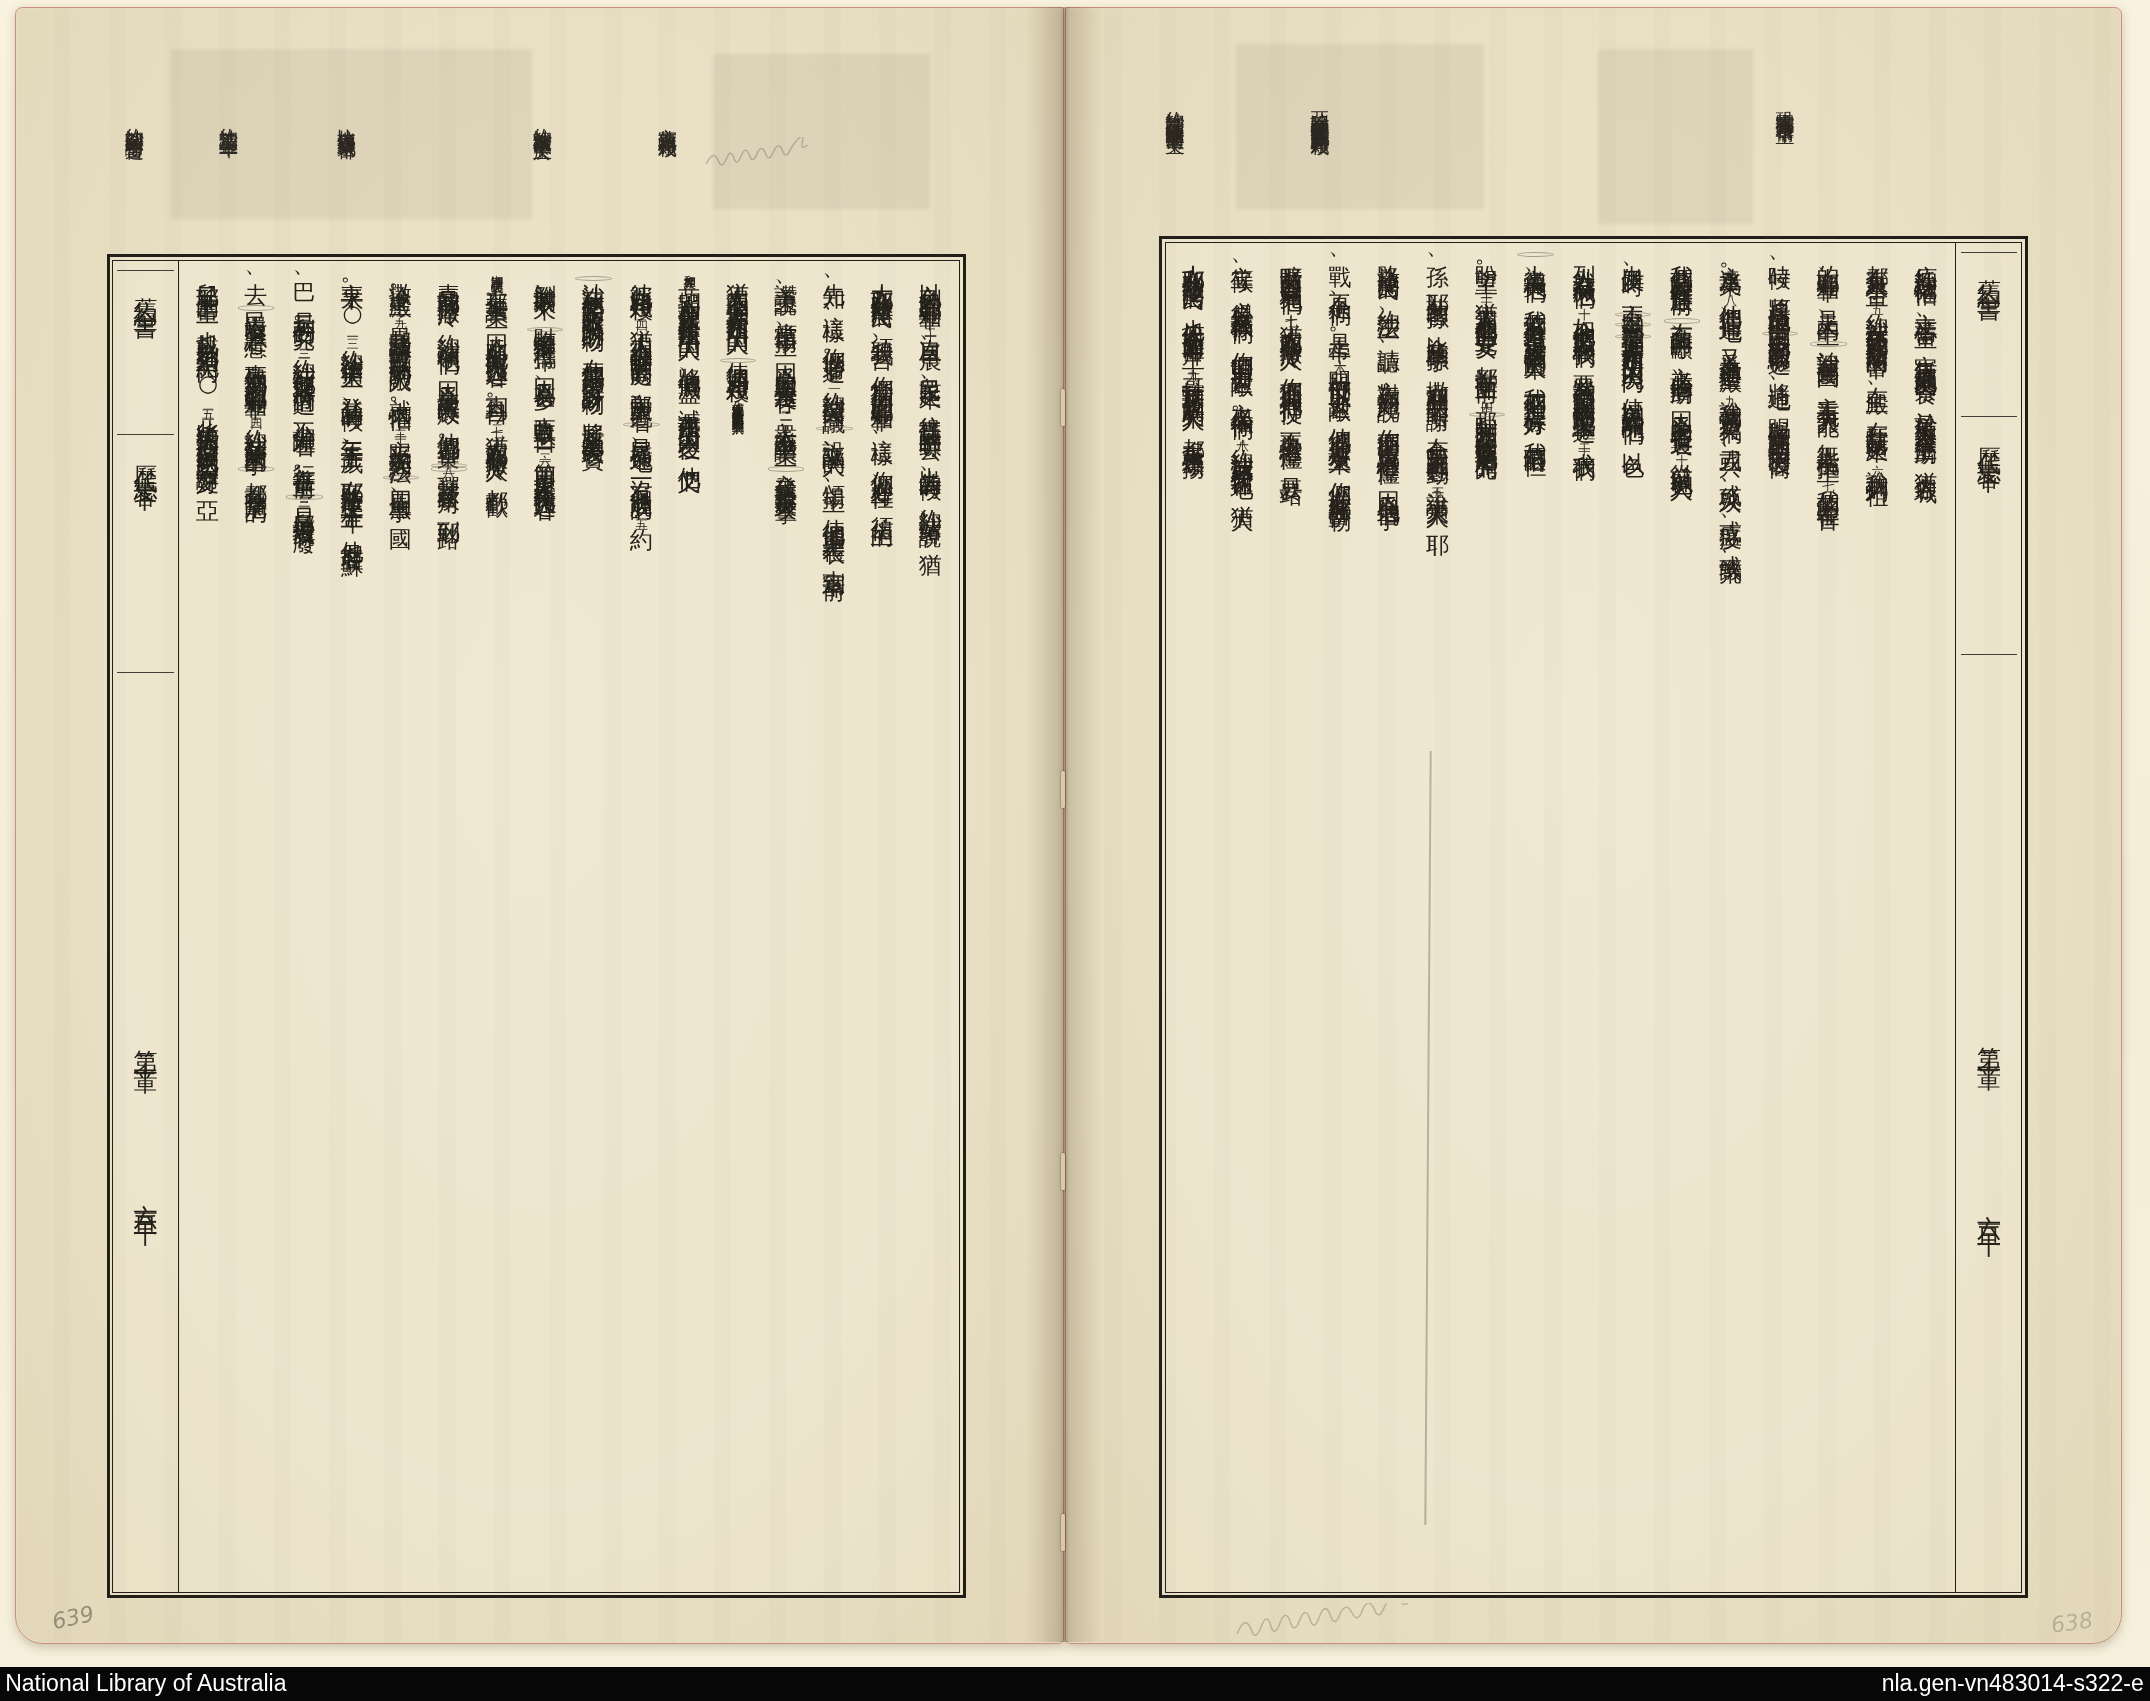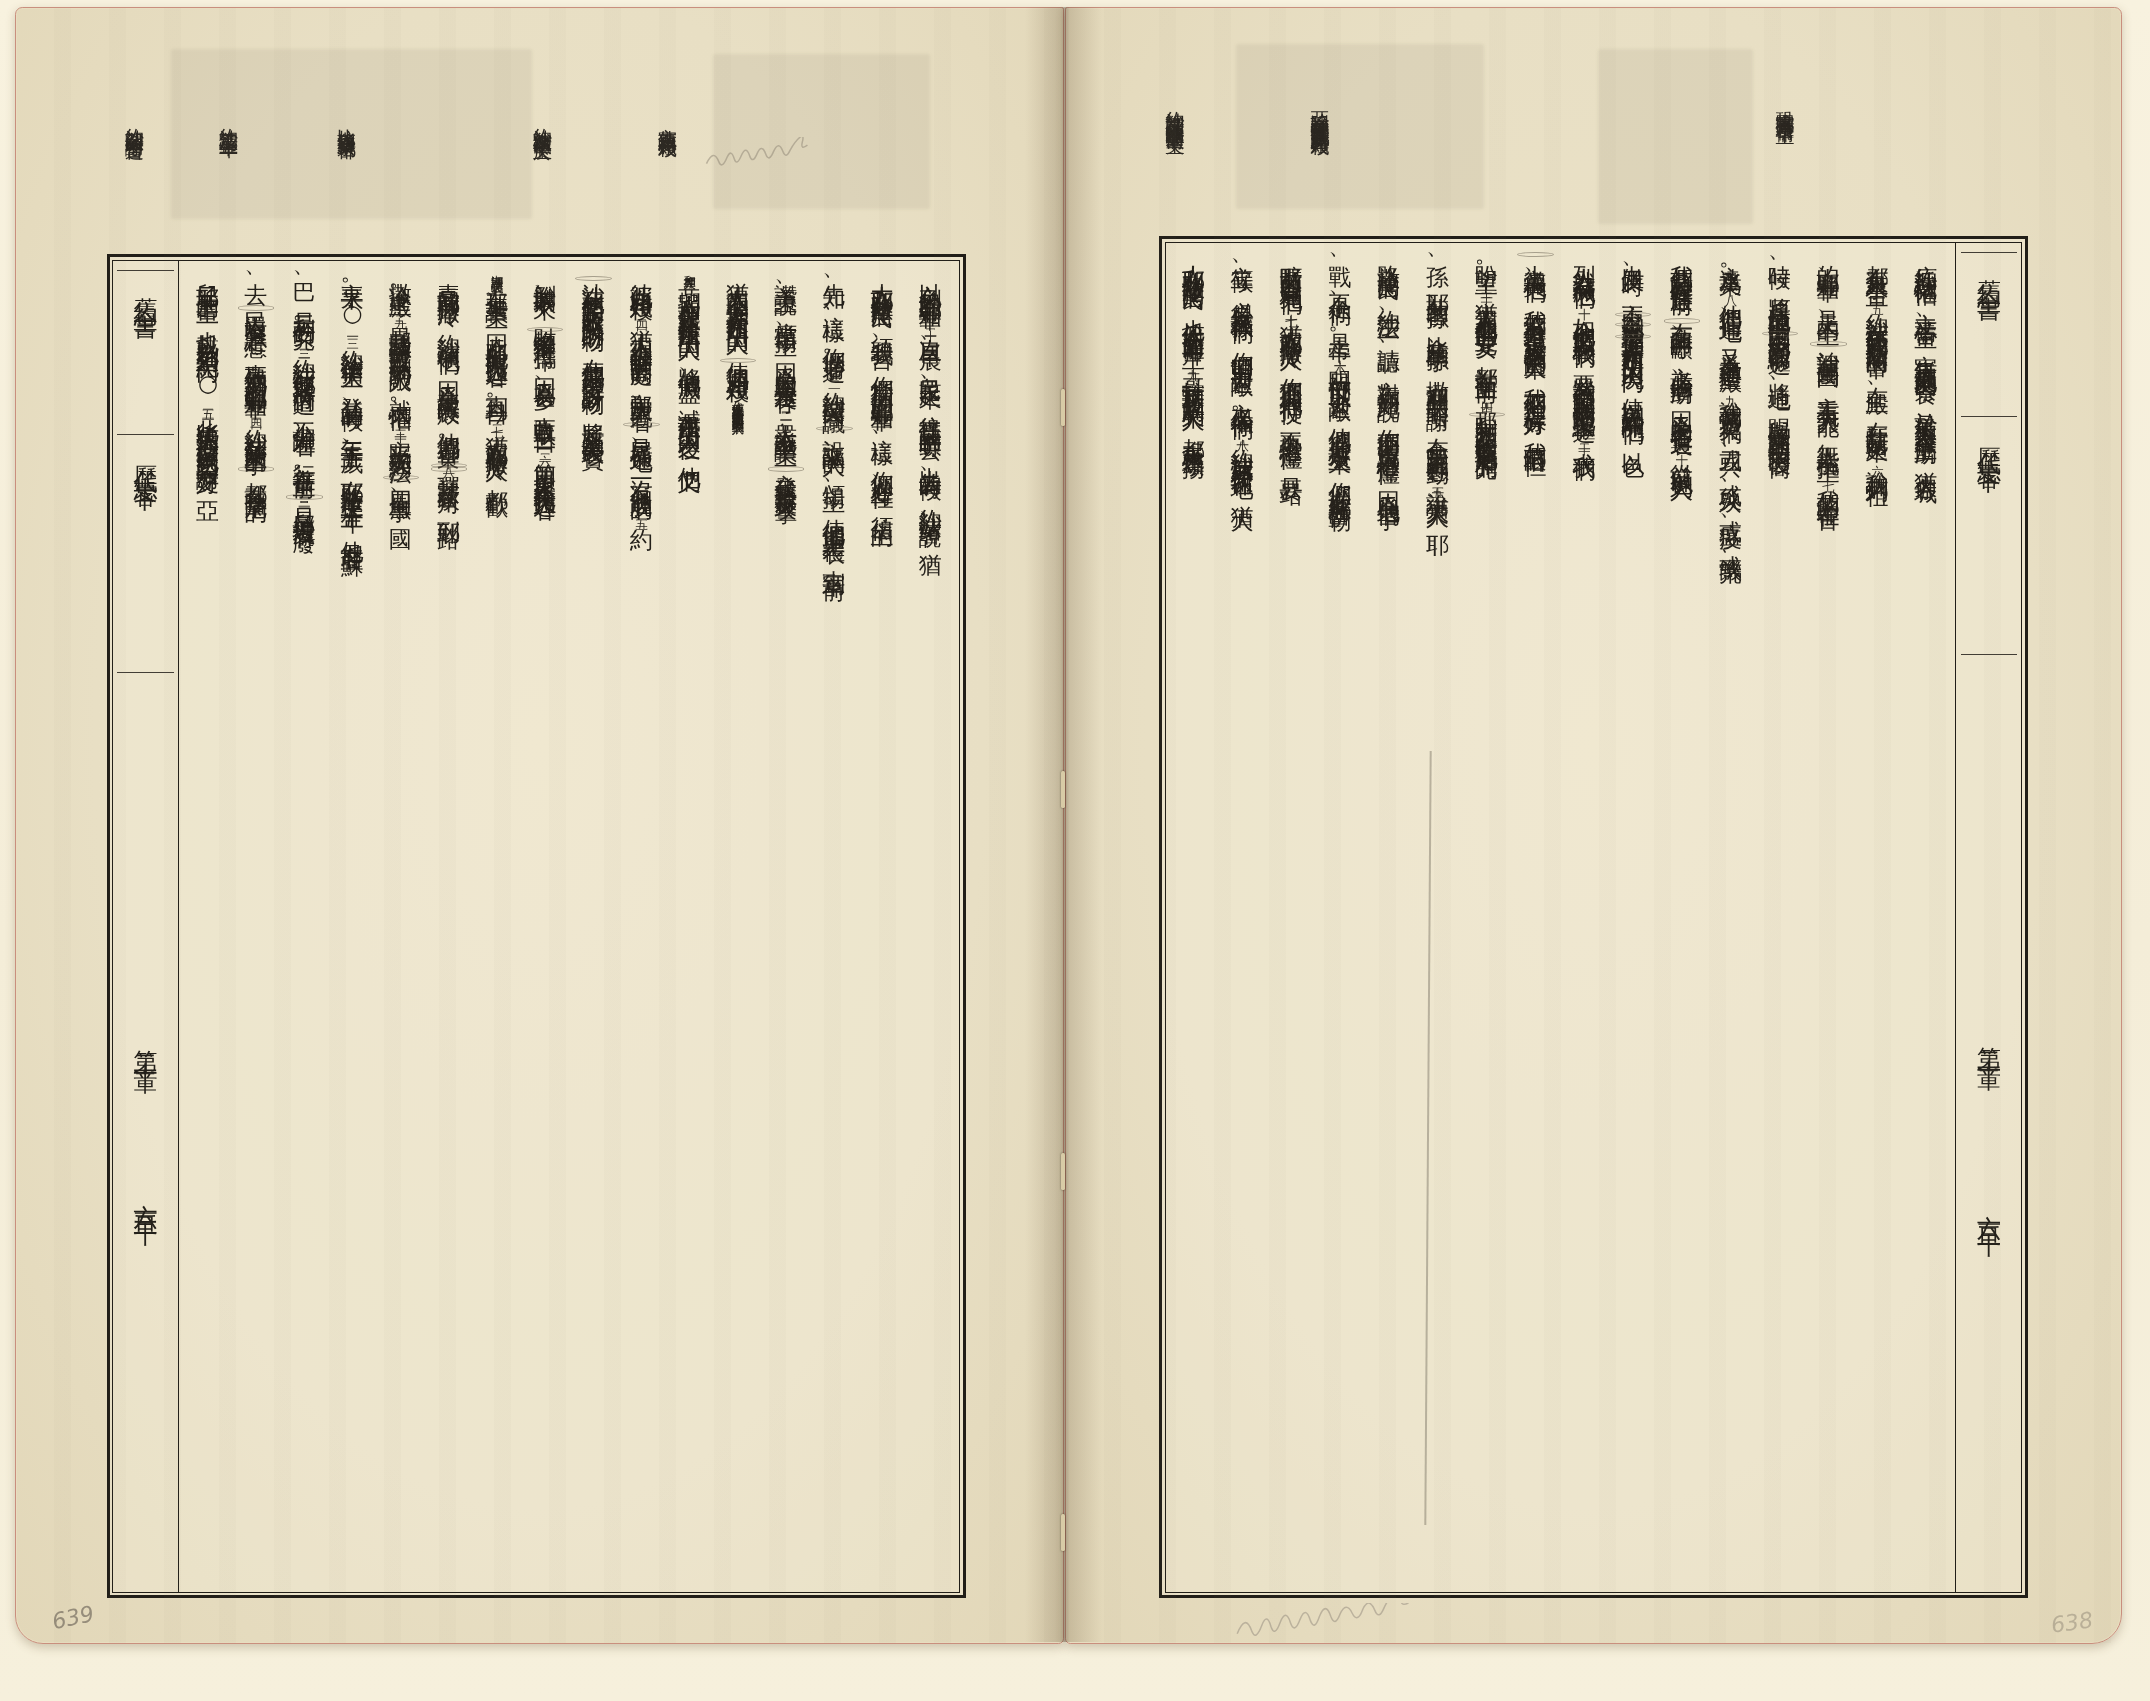--- a/index.html
+++ b/index.html
@@ -171,6 +171,10 @@
     <div class="stitch" style="top:1507px;"></div>
   </div>
 
+  <div class="footer">
+    <span class="fleft">National Library of Australia</span>
+    <span class="fright">nla.gen-vn483014-s322-e</span>
+  </div>
 </div>
 
 

